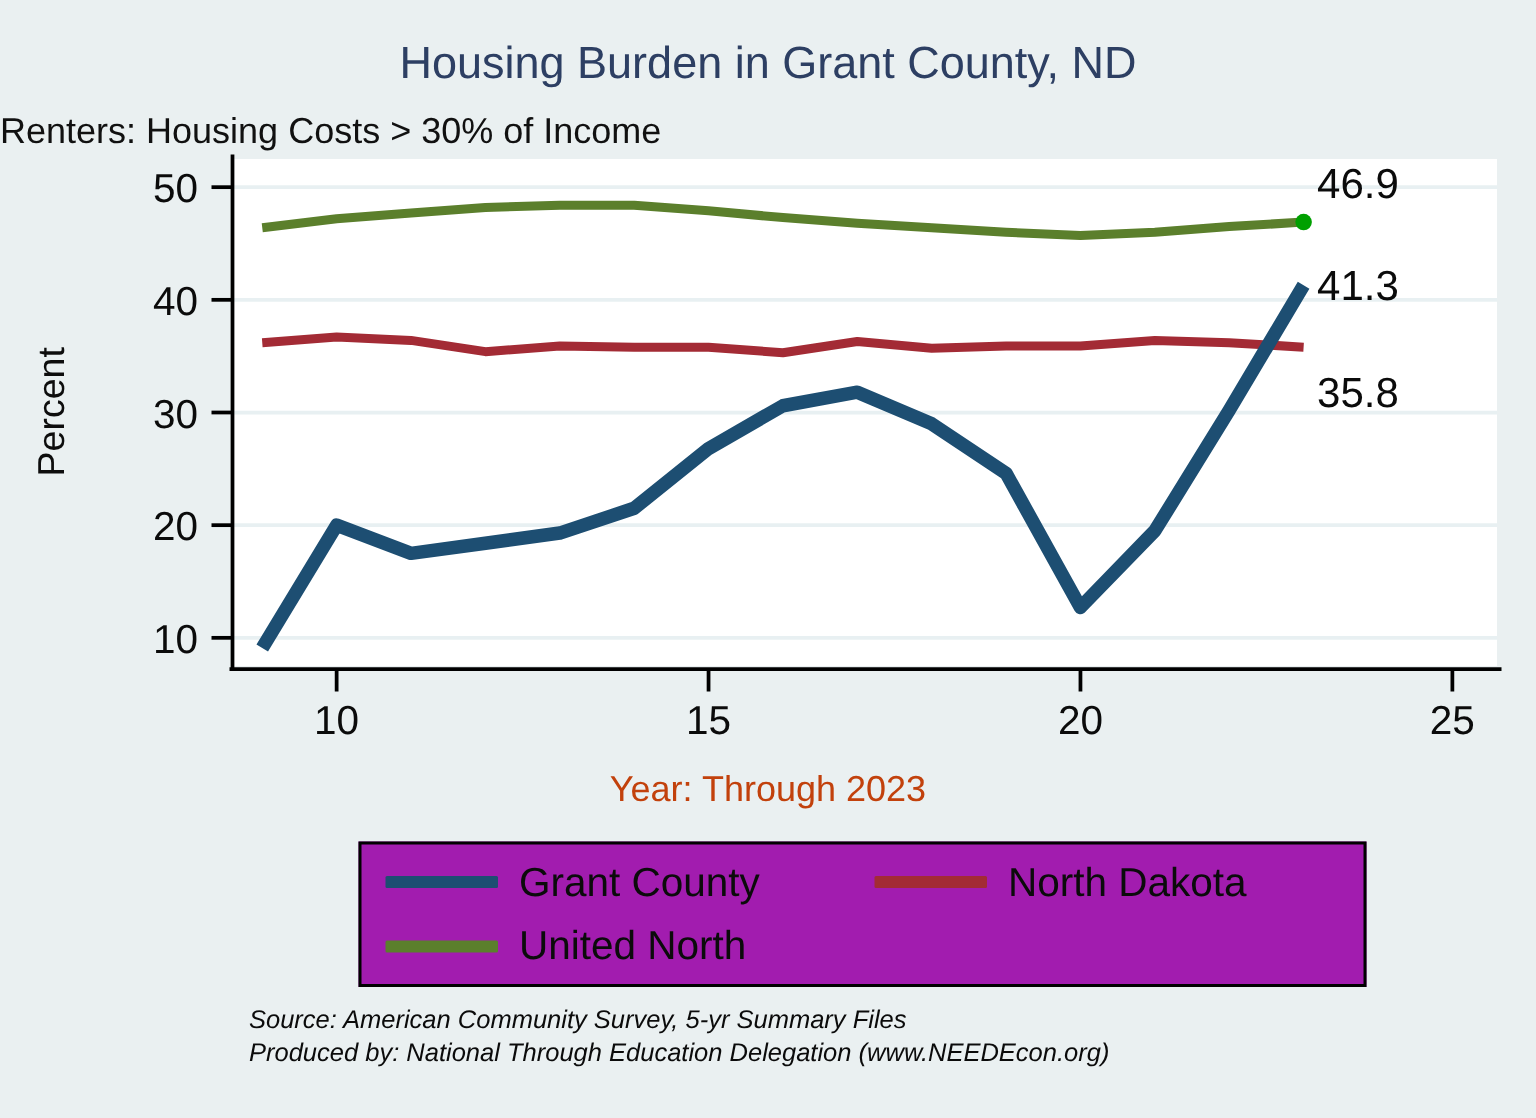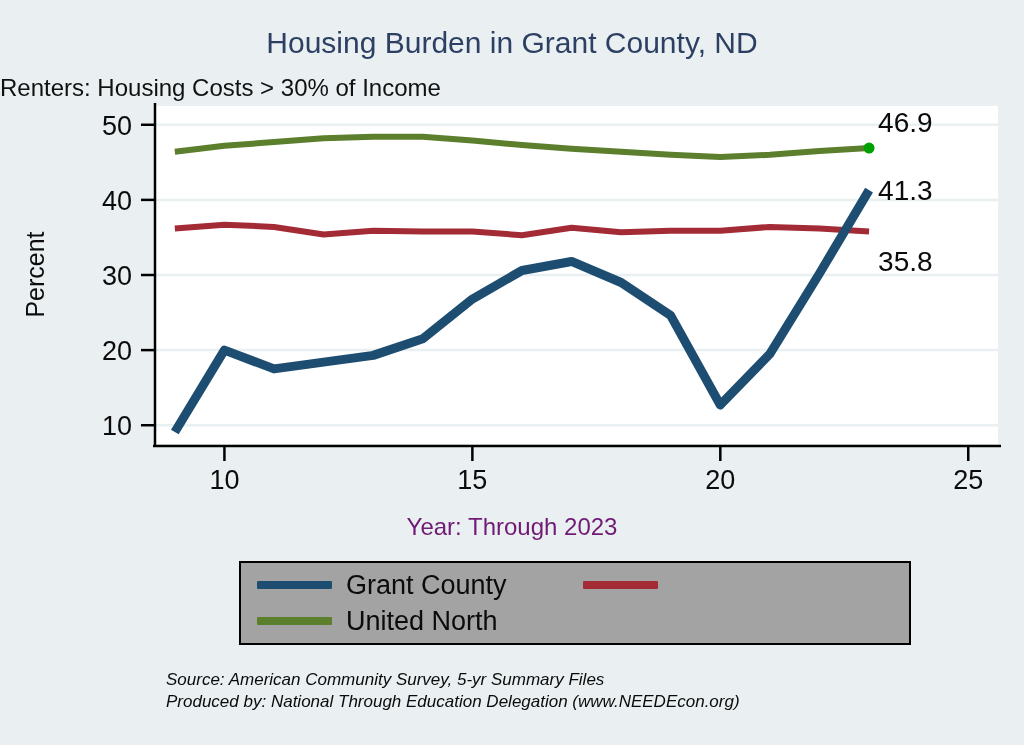--- a/index.html
+++ b/index.html
@@ -50,7 +50,7 @@
     width: 1024px;
     text-align: center;
     font-size: 24px;
-    color: #701a75;
+    color: #c2410c;
   }
   svg.plot {
     position: absolute;

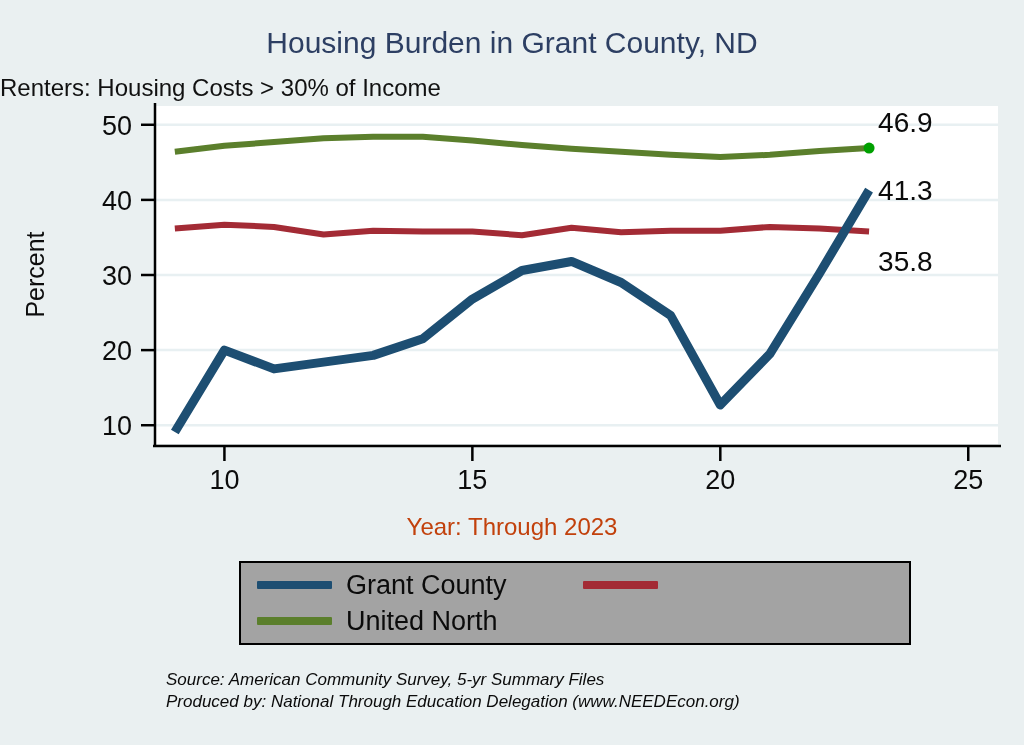--- a/index.html
+++ b/index.html
@@ -70,8 +70,8 @@
     position: absolute;
     left: 239px; top: 561px;
     width: 672px;
-    height: 84px;
-    background: #a3a3a3;
+    height: 97px;
+    background: #a21caf;
     border: 2px solid #000000;
     box-sizing: border-box;
   }

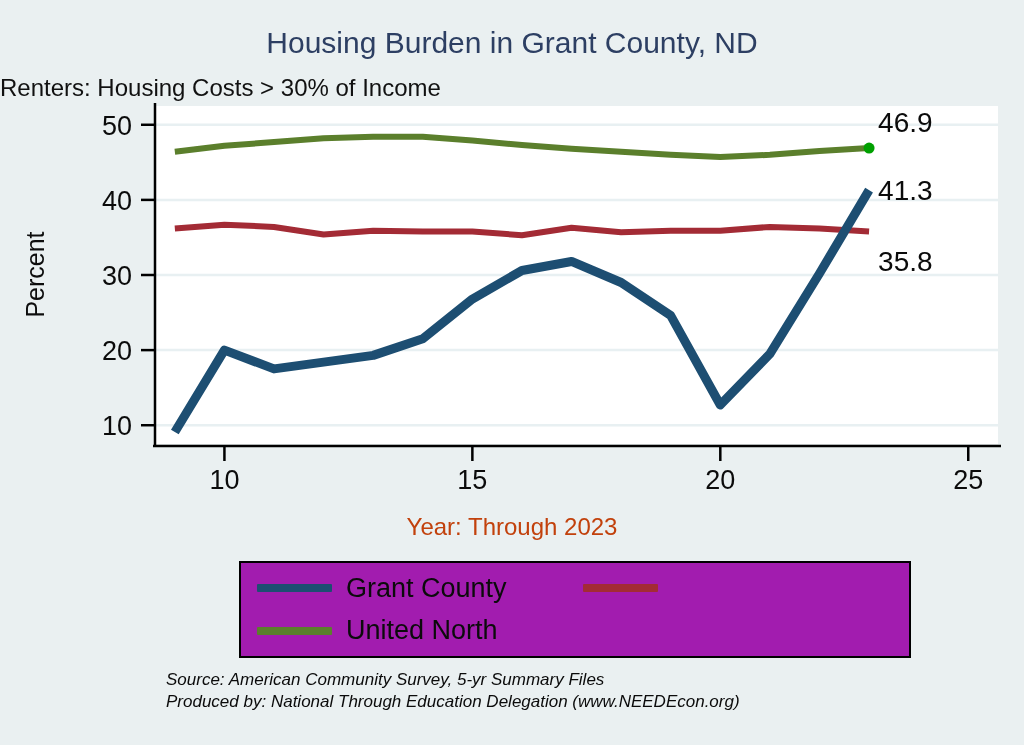--- a/index.html
+++ b/index.html
@@ -178,6 +178,7 @@
         </div>
         <div class="legend-item">
           <span class="legend-swatch" style="background: rgb(163, 43, 53);"></span>
+          <span class="legend-label">North Dakota</span>
         </div>
         <div class="legend-item">
           <span class="legend-swatch" style="background: rgb(91, 127, 44);"></span>

